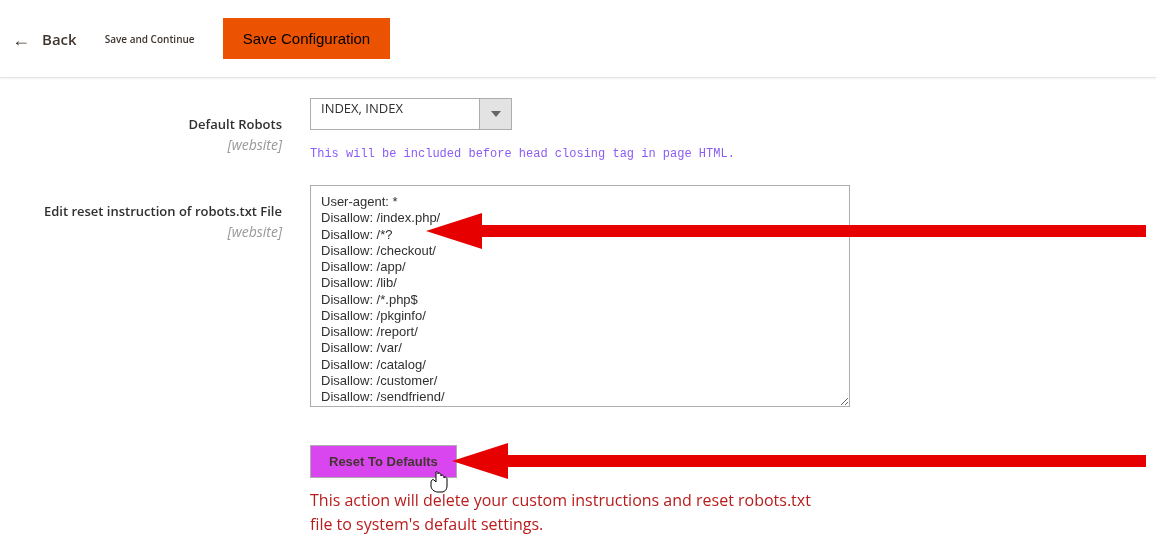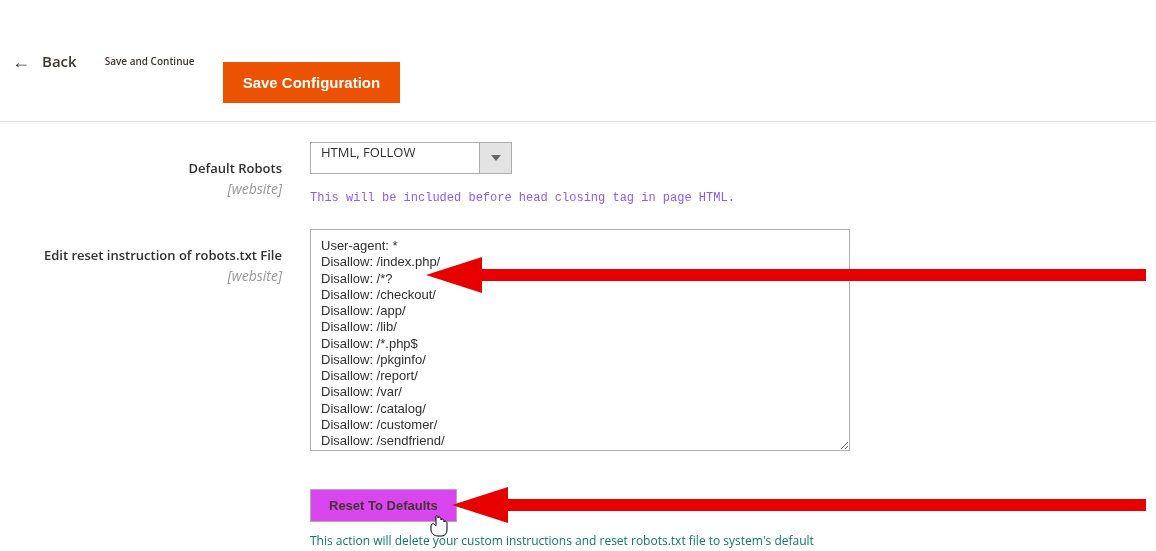--- a/index.html
+++ b/index.html
@@ -49,13 +49,12 @@
     }
     .save-config {
       background: #eb5202;
-      color: #ffffff;
+      color: #000000;
       font-size: 15px;
-      font-weight: 700;
+      font-weight: 400;
       padding: 12px 20px;
       border: none;
       cursor: pointer;
-      margin-top: 44px;
     }
     .content {
       padding: 20px 30px 20px 30px;

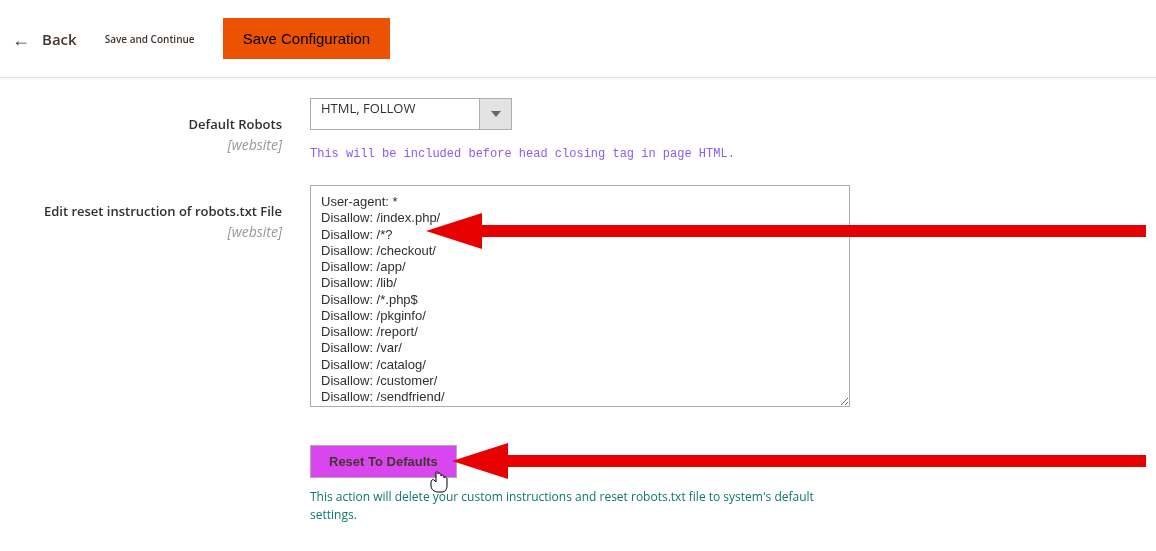--- a/index.html
+++ b/index.html
@@ -190,7 +190,7 @@
     </div>
     <div class="form-input-col">
       <div class="select-wrap">
-        <div class="select-input">HTML, FOLLOW</div>
+        <div class="select-input">INDEX, INDEX</div>
         <div class="select-arrow-btn">
           <svg viewBox="0 0 10 6">
               <path d="M0 0 L5 6 L10 0 Z" fill="#666"></path>

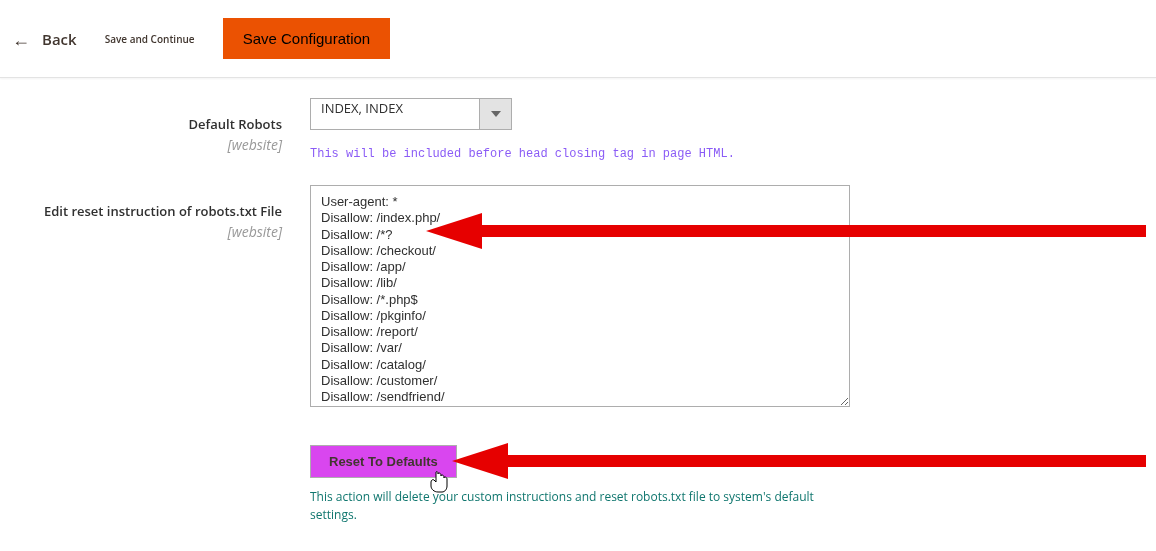--- a/index.html
+++ b/index.html
@@ -150,8 +150,8 @@
       cursor: pointer;
     }
     .reset-help {
-      font-size: 12px;
-      color: #0f766e;
+      font-size: 16px;
+      color: #b91c1c;
       margin-top: 10px;
       max-width: 520px;
       line-height: 1.5;

